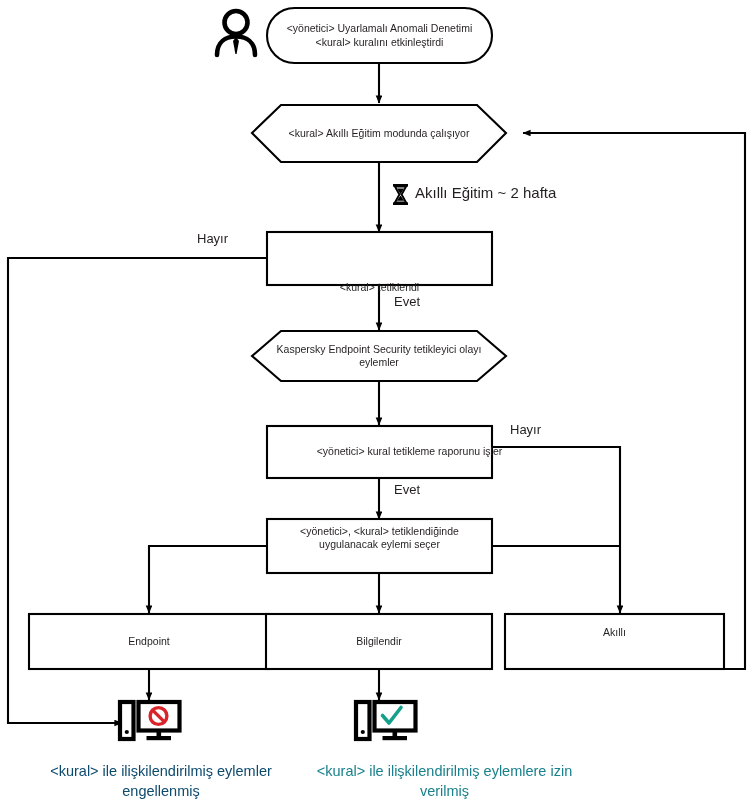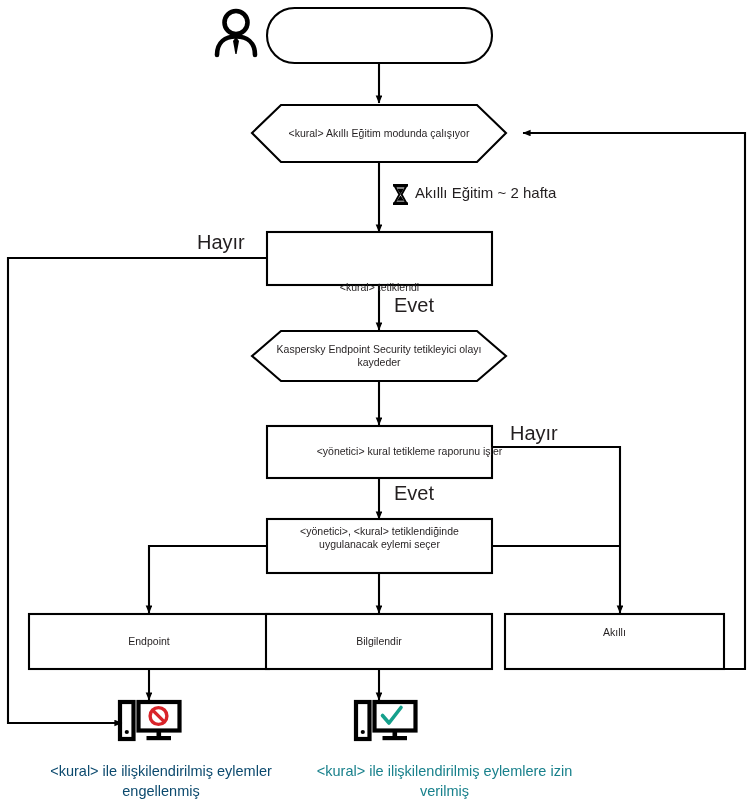--- a/index.html
+++ b/index.html
@@ -153,6 +153,12 @@
     </g>
   </svg>
 
+  <div class="node-text small" style="left:275px; top:8px; width:209px; height:55px;">
+    <div>
+      <div>&lt;yönetici&gt; Uyarlamalı Anomali Denetimi</div>
+      <div>&lt;kural&gt; kuralını etkinleştirdi</div>
+    </div>
+  </div>
 
   <div class="node-text small" style="left:262px; top:105px; width:234px; height:57px;align-items:center;">
     <div>&lt;kural&gt; Akıllı Eğitim modunda çalışıyor</div>

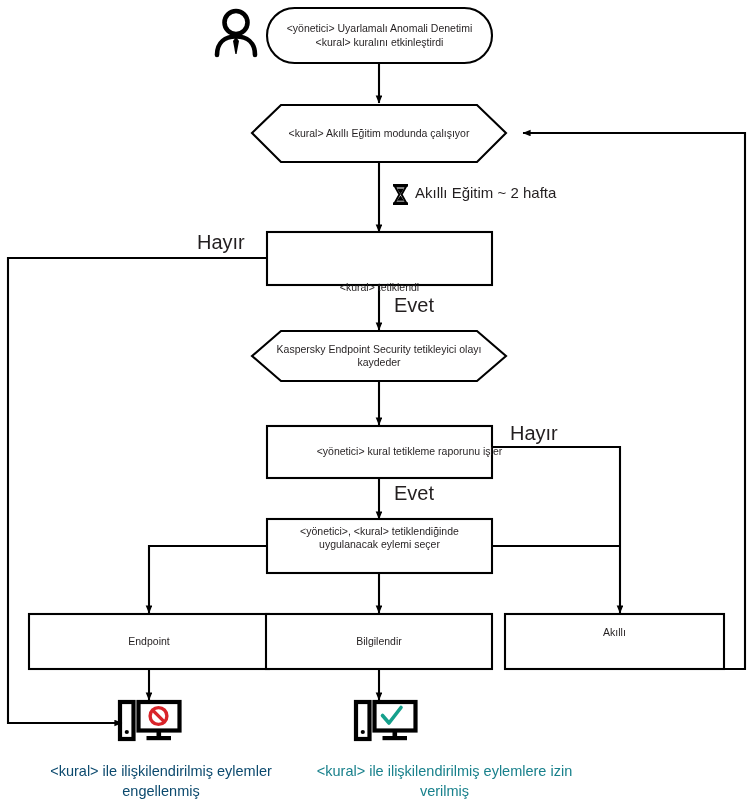--- a/index.html
+++ b/index.html
@@ -38,7 +38,7 @@
   .node-text.small { font-size: 10.5px; }
   .edge-label {
     position: absolute;
-    font-size: 20px;
+    font-size: 13px;
     color: #231f20;
     white-space: nowrap;
   }

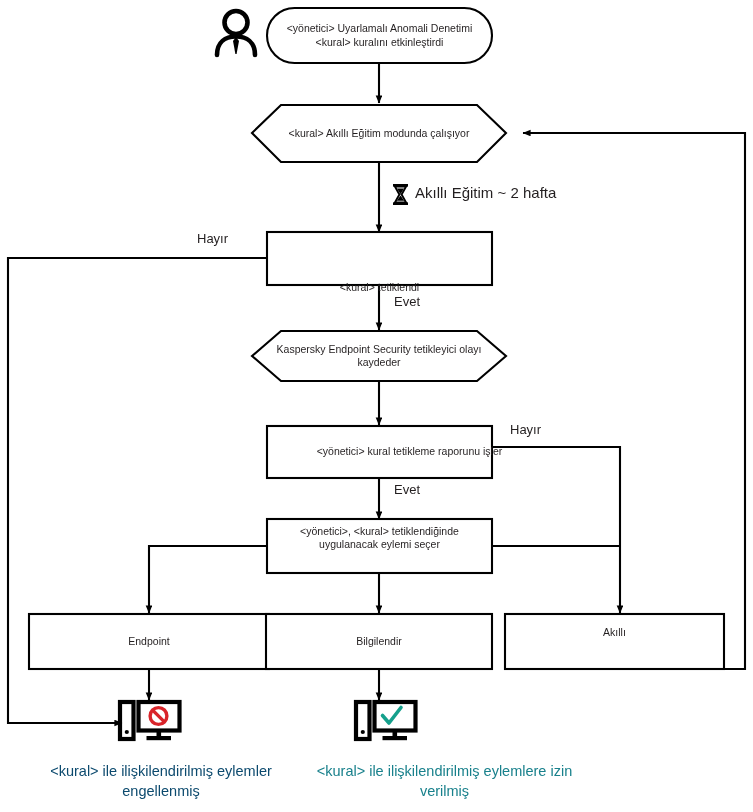--- a/index.html
+++ b/index.html
@@ -171,7 +171,7 @@
   <div class="node-text small" style="left:258px; top:331px; width:242px; height:50px;">
     <div>
       <div>Kaspersky Endpoint Security tetikleyici olayı</div>
-      <div>kaydeder</div>
+      <div>eylemler</div>
     </div>
   </div>
 

